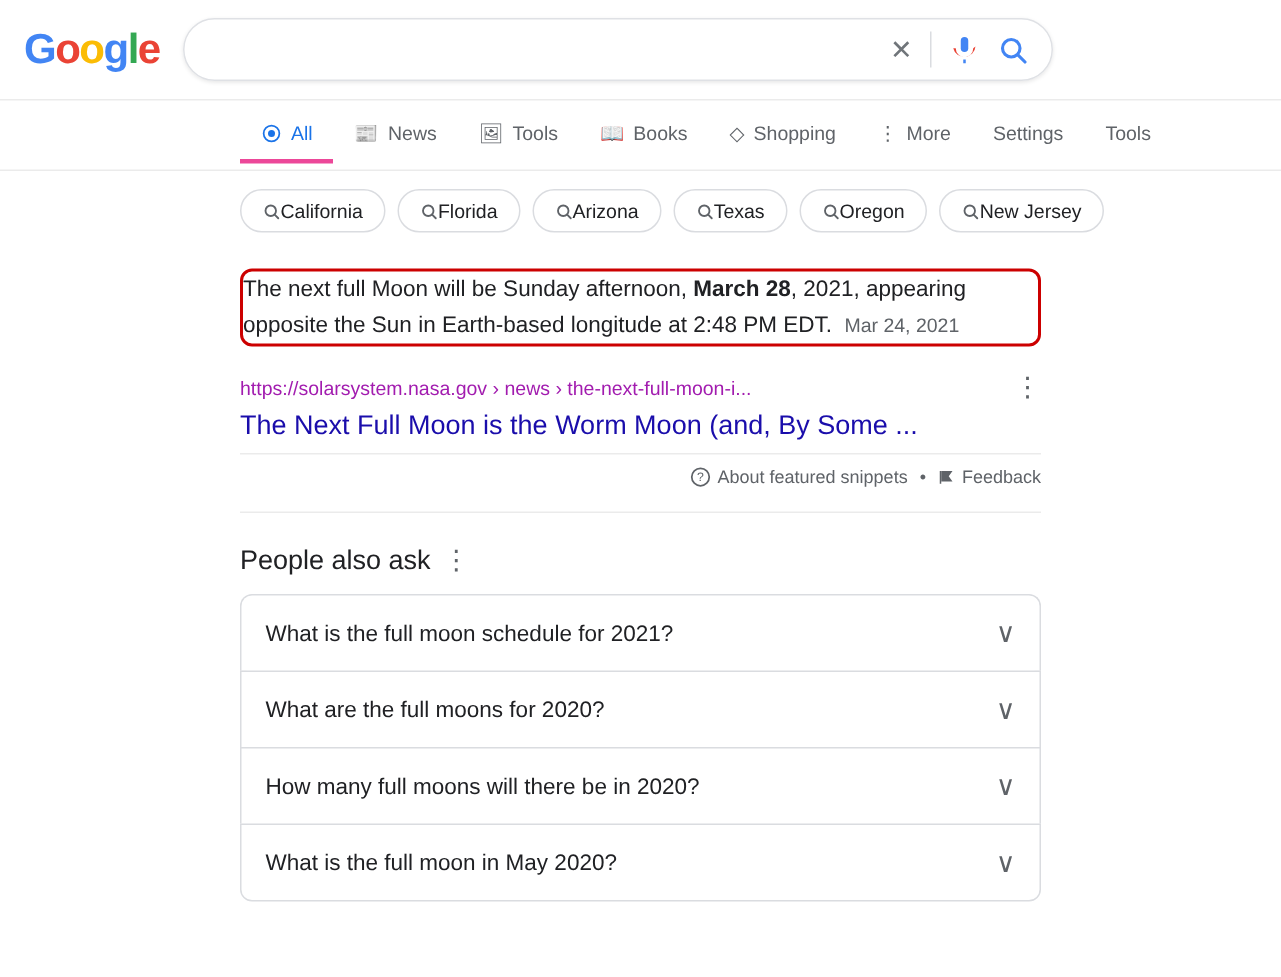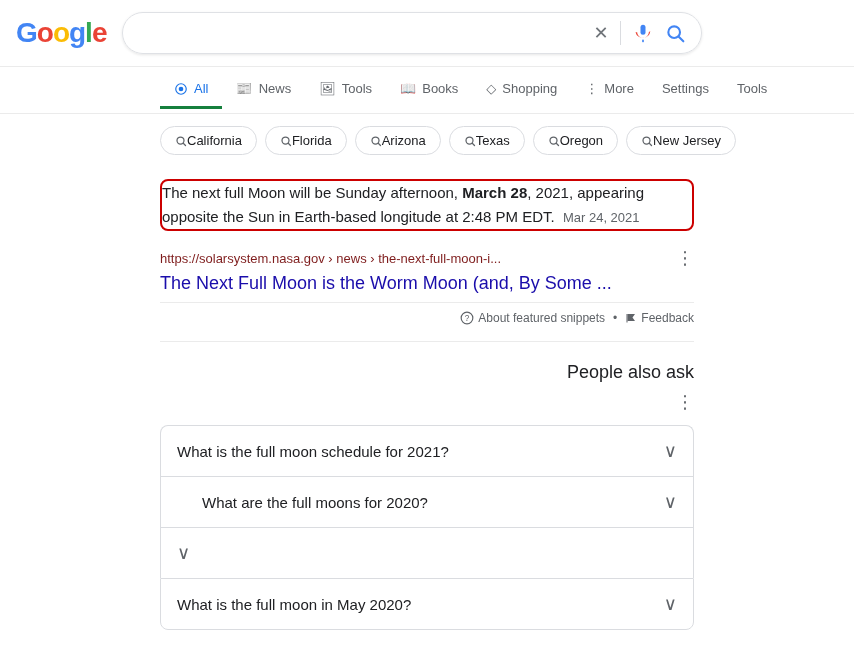--- a/index.html
+++ b/index.html
@@ -26,7 +26,7 @@
     
     .nav-tabs { display: flex; align-items: center; padding: 4px 160px; gap: 0; border-bottom: 1px solid #ebebeb; }
     .nav-tab { display: flex; align-items: center; gap: 6px; padding: 10px 14px; cursor: pointer; color: #5f6368; font-size: 13px; text-decoration: none; border-bottom: 3px solid transparent; white-space: nowrap; }
-    .nav-tab.active { color: #1a73e8; border-bottom: 3px solid #15803d; }
+    .nav-tab.active { color: #1a73e8; border-bottom: 3px solid #ec4899; }
     .nav-divider { flex: 1; }
     .nav-right { display: flex; gap: 0; }
     .nav-right .nav-tab { color: #5f6368; }

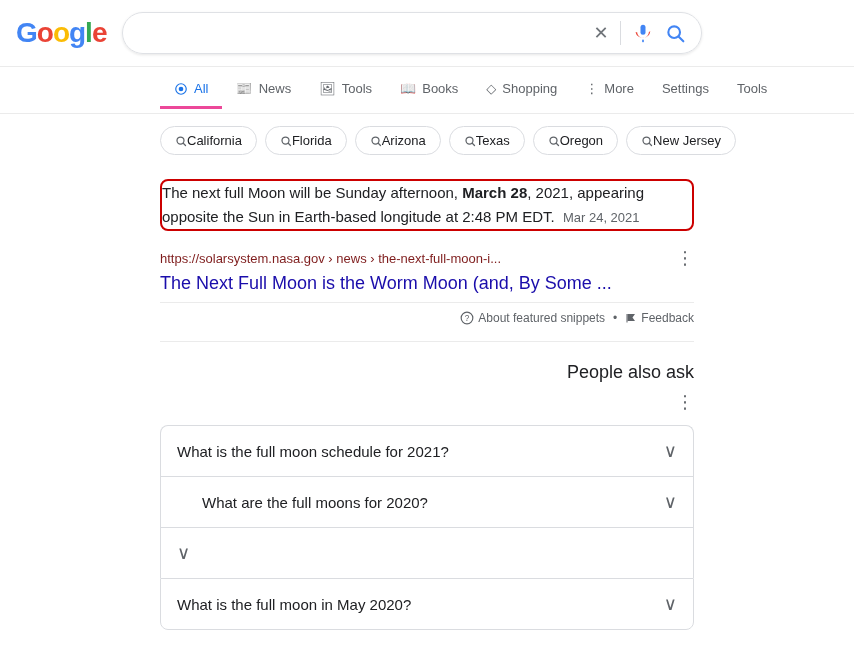--- a/index.html
+++ b/index.html
@@ -46,7 +46,7 @@
 
     
     .result-source { display: flex; align-items: center; justify-content: space-between; margin-bottom: 4px; }
-    .source-url { color: #7f1d1d; font-size: 13px; }
+    .source-url { color: #a21caf; font-size: 13px; }
     .source-more-btn { background: none; border: none; cursor: pointer; color: #5f6368; font-size: 18px; }
     .result-title { color: #1a0dab; font-size: 18px; text-decoration: none; display: block; margin-bottom: 4px; }
 

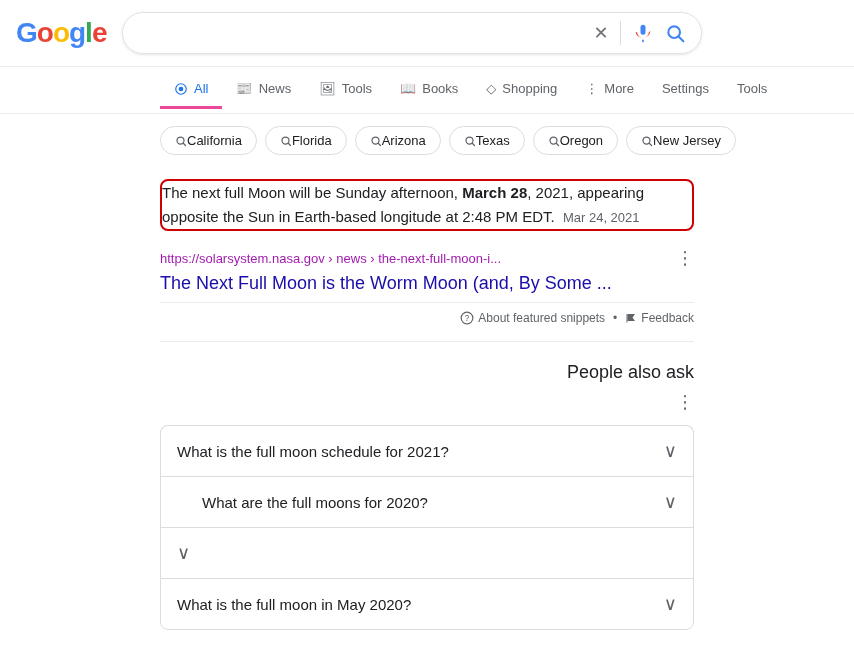--- a/index.html
+++ b/index.html
@@ -57,7 +57,7 @@
 
     
     .paa-section { margin-top: 20px; }
-    .paa-header { display: flex; align-items: flex-end; gap: 8px; font-size: 18px; font-weight: 500; margin-bottom: 12px; color: #202124; flex-direction: column; }
+    .paa-header { display: flex; align-items: center; gap: 8px; font-size: 18px; font-weight: 500; margin-bottom: 12px; color: #202124; }
     .paa-more-btn { background: none; border: none; cursor: pointer; color: #5f6368; font-size: 18px; }
     .paa-item { border: 1px solid #dadce0; border-radius: 0; margin-bottom: 0; }
     .paa-item:first-of-type { border-radius: 8px 8px 0 0; }

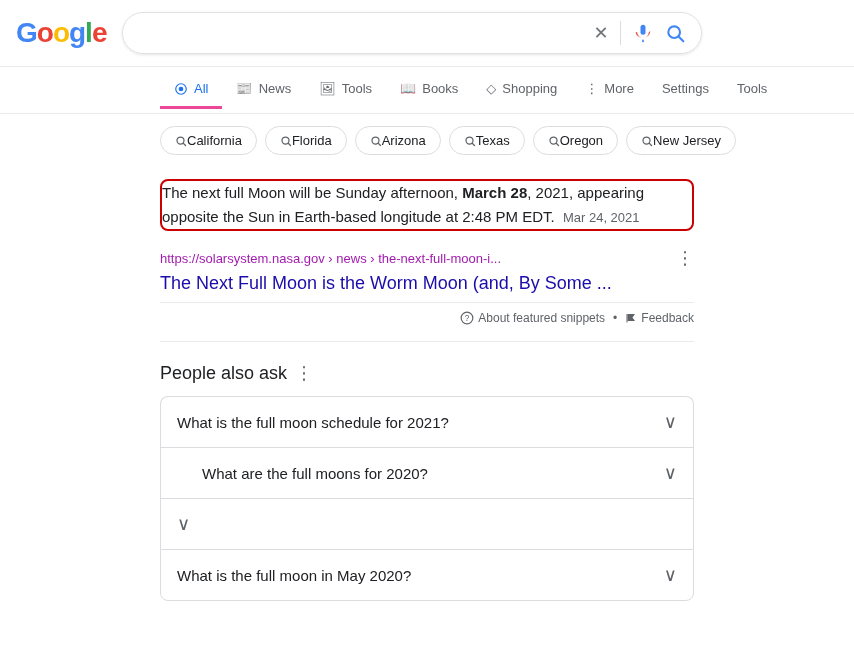--- a/index.html
+++ b/index.html
@@ -231,7 +231,7 @@
         <span class="chevron-icon">∨</span>
       </div>
     </div>
-    <div class="paa-item" style="border: 1px solid #dadce0; border-bottom: none; padding-left: 25px;">
+    <div class="paa-item" style="border: 1px solid #dadce0; border-bottom: none;">
       <div class="paa-question">
         <span>What are the full moons for 2020?</span>
         <span class="chevron-icon">∨</span>

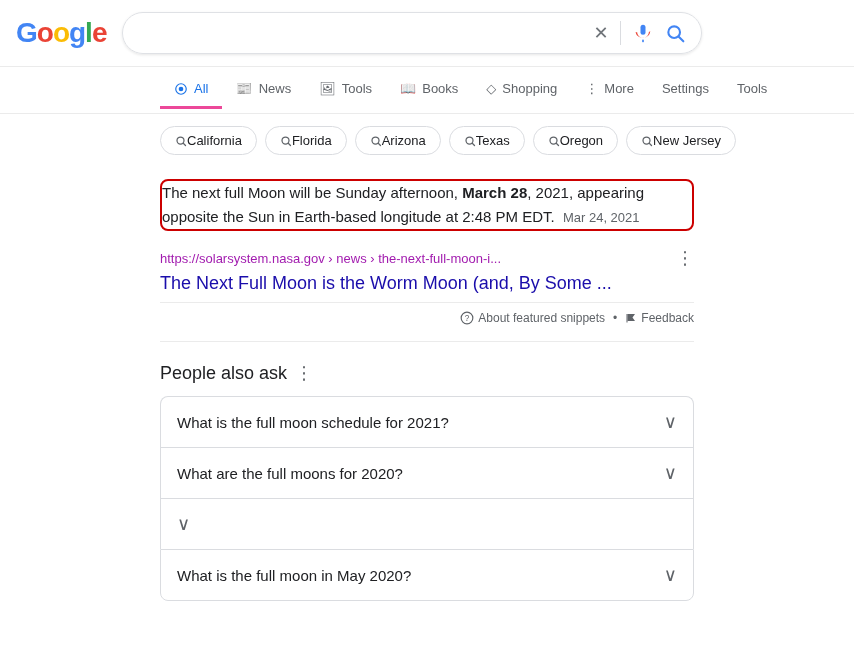--- a/index.html
+++ b/index.html
@@ -239,6 +239,7 @@
     </div>
     <div class="paa-item" style="border: 1px solid #dadce0; border-bottom: none;">
       <div class="paa-question">
+        <span>How many full moons will there be in 2020?</span>
         <span class="chevron-icon">∨</span>
       </div>
     </div>

